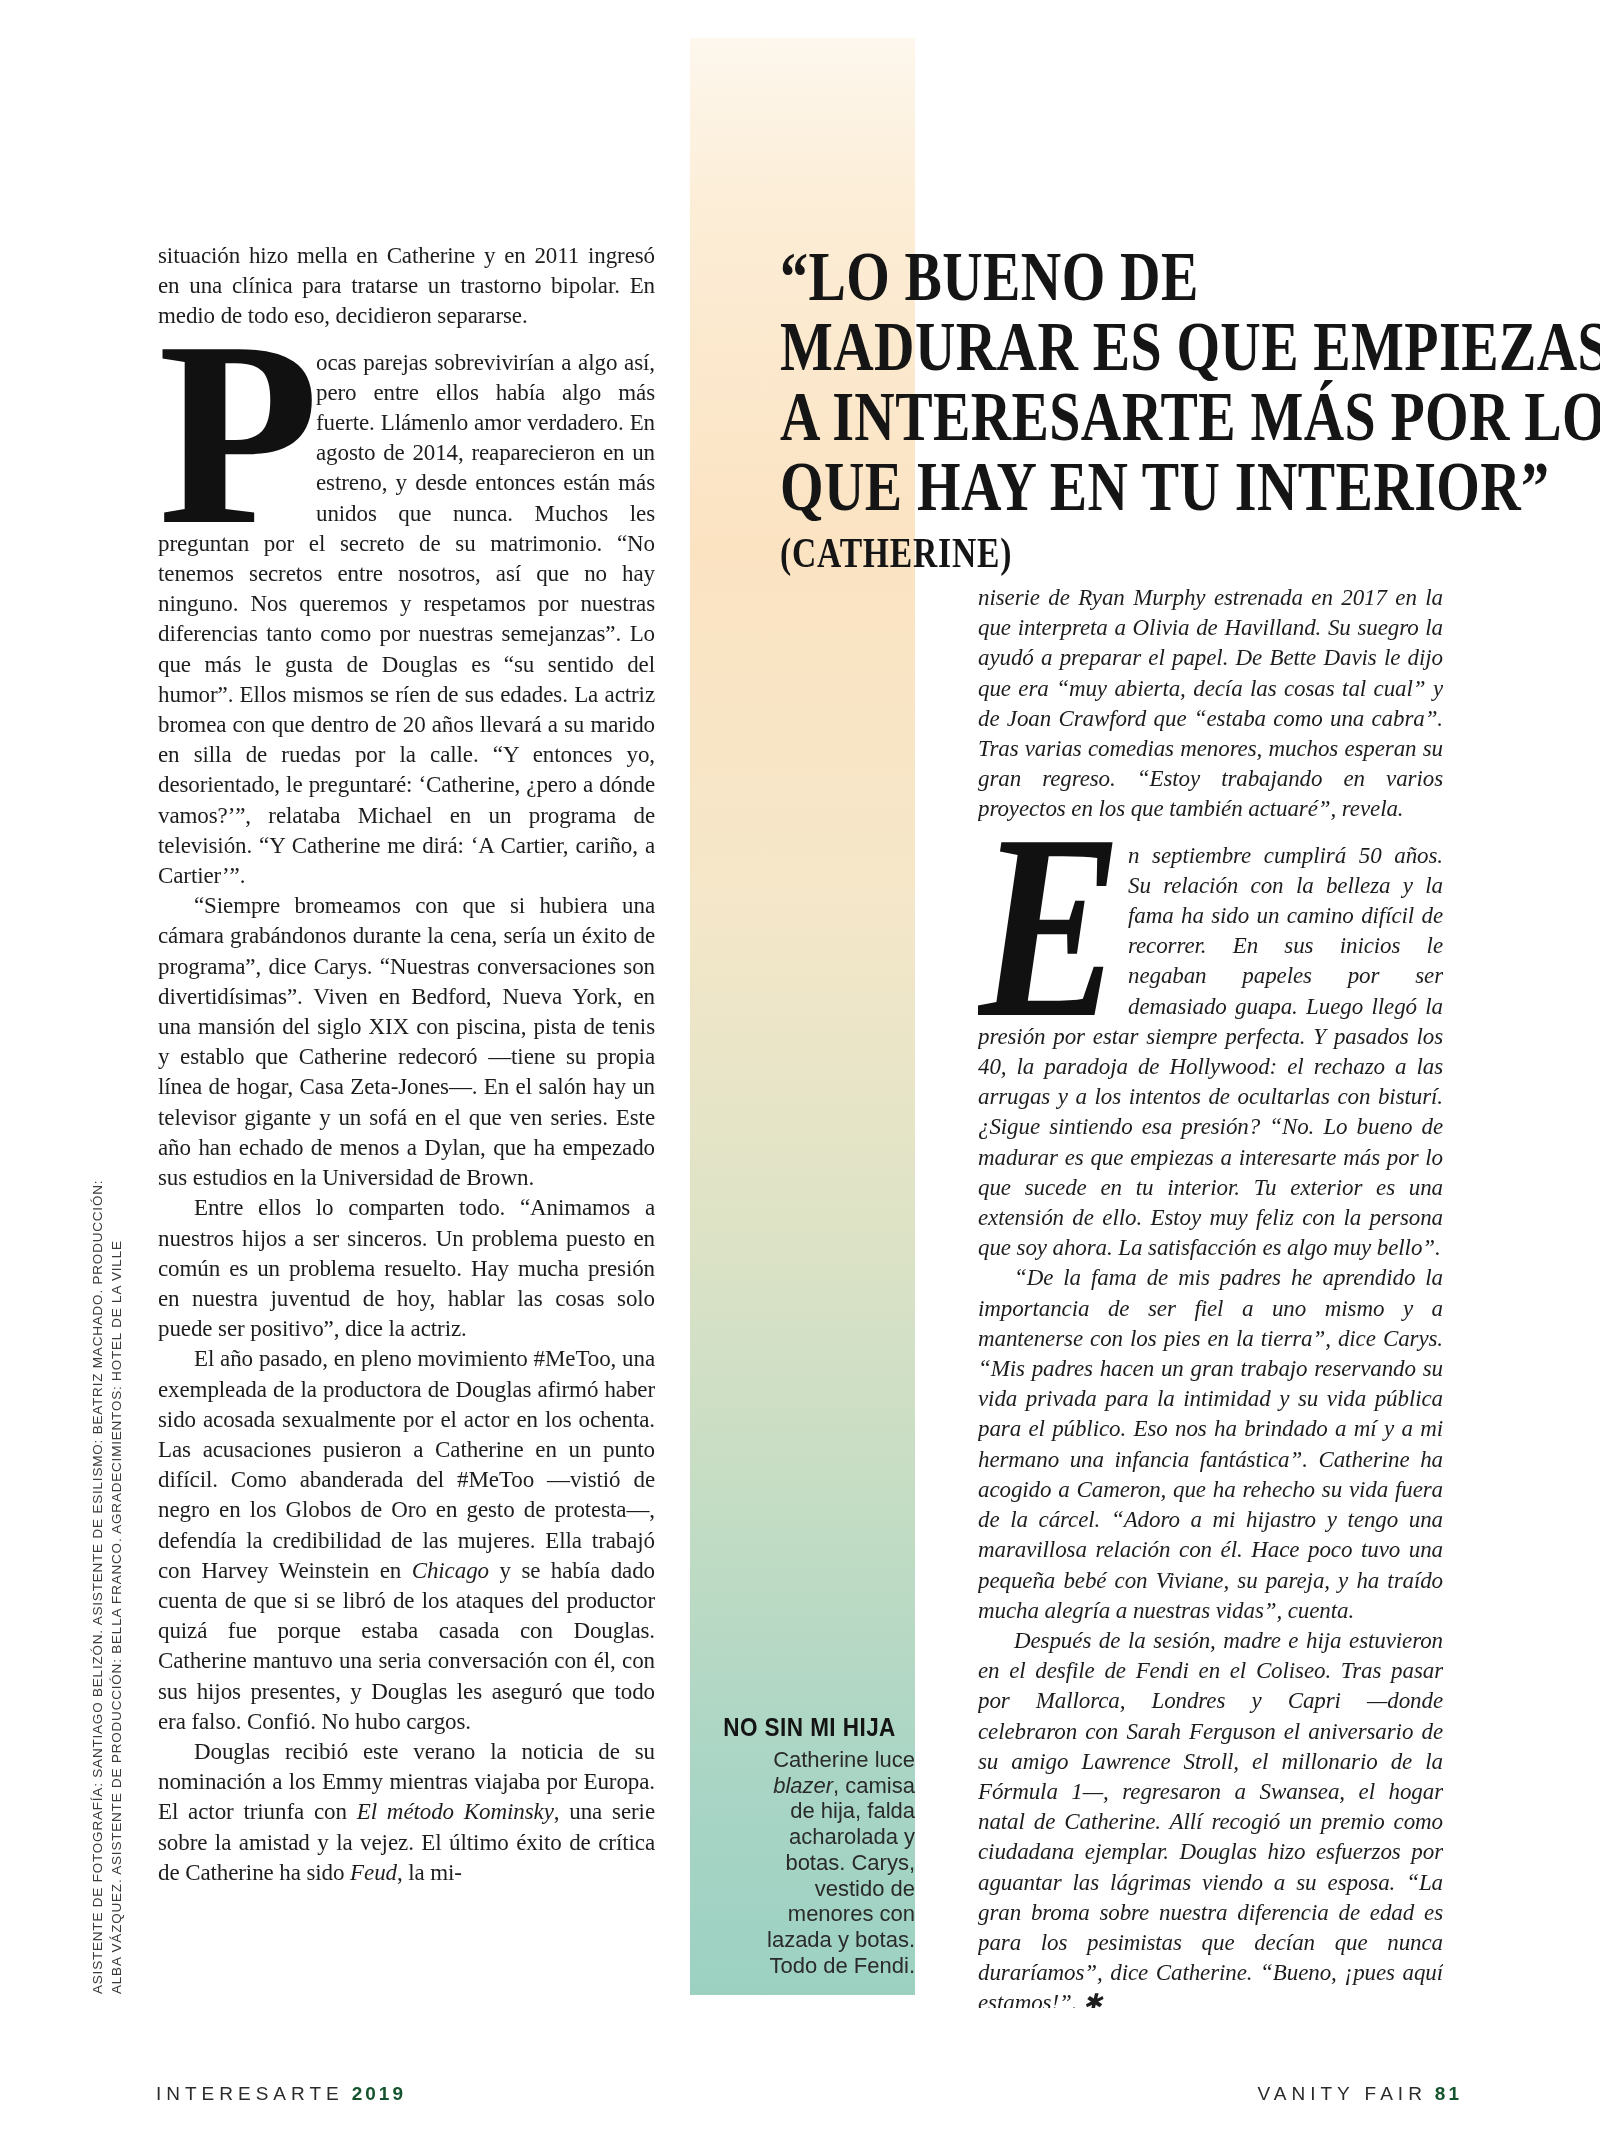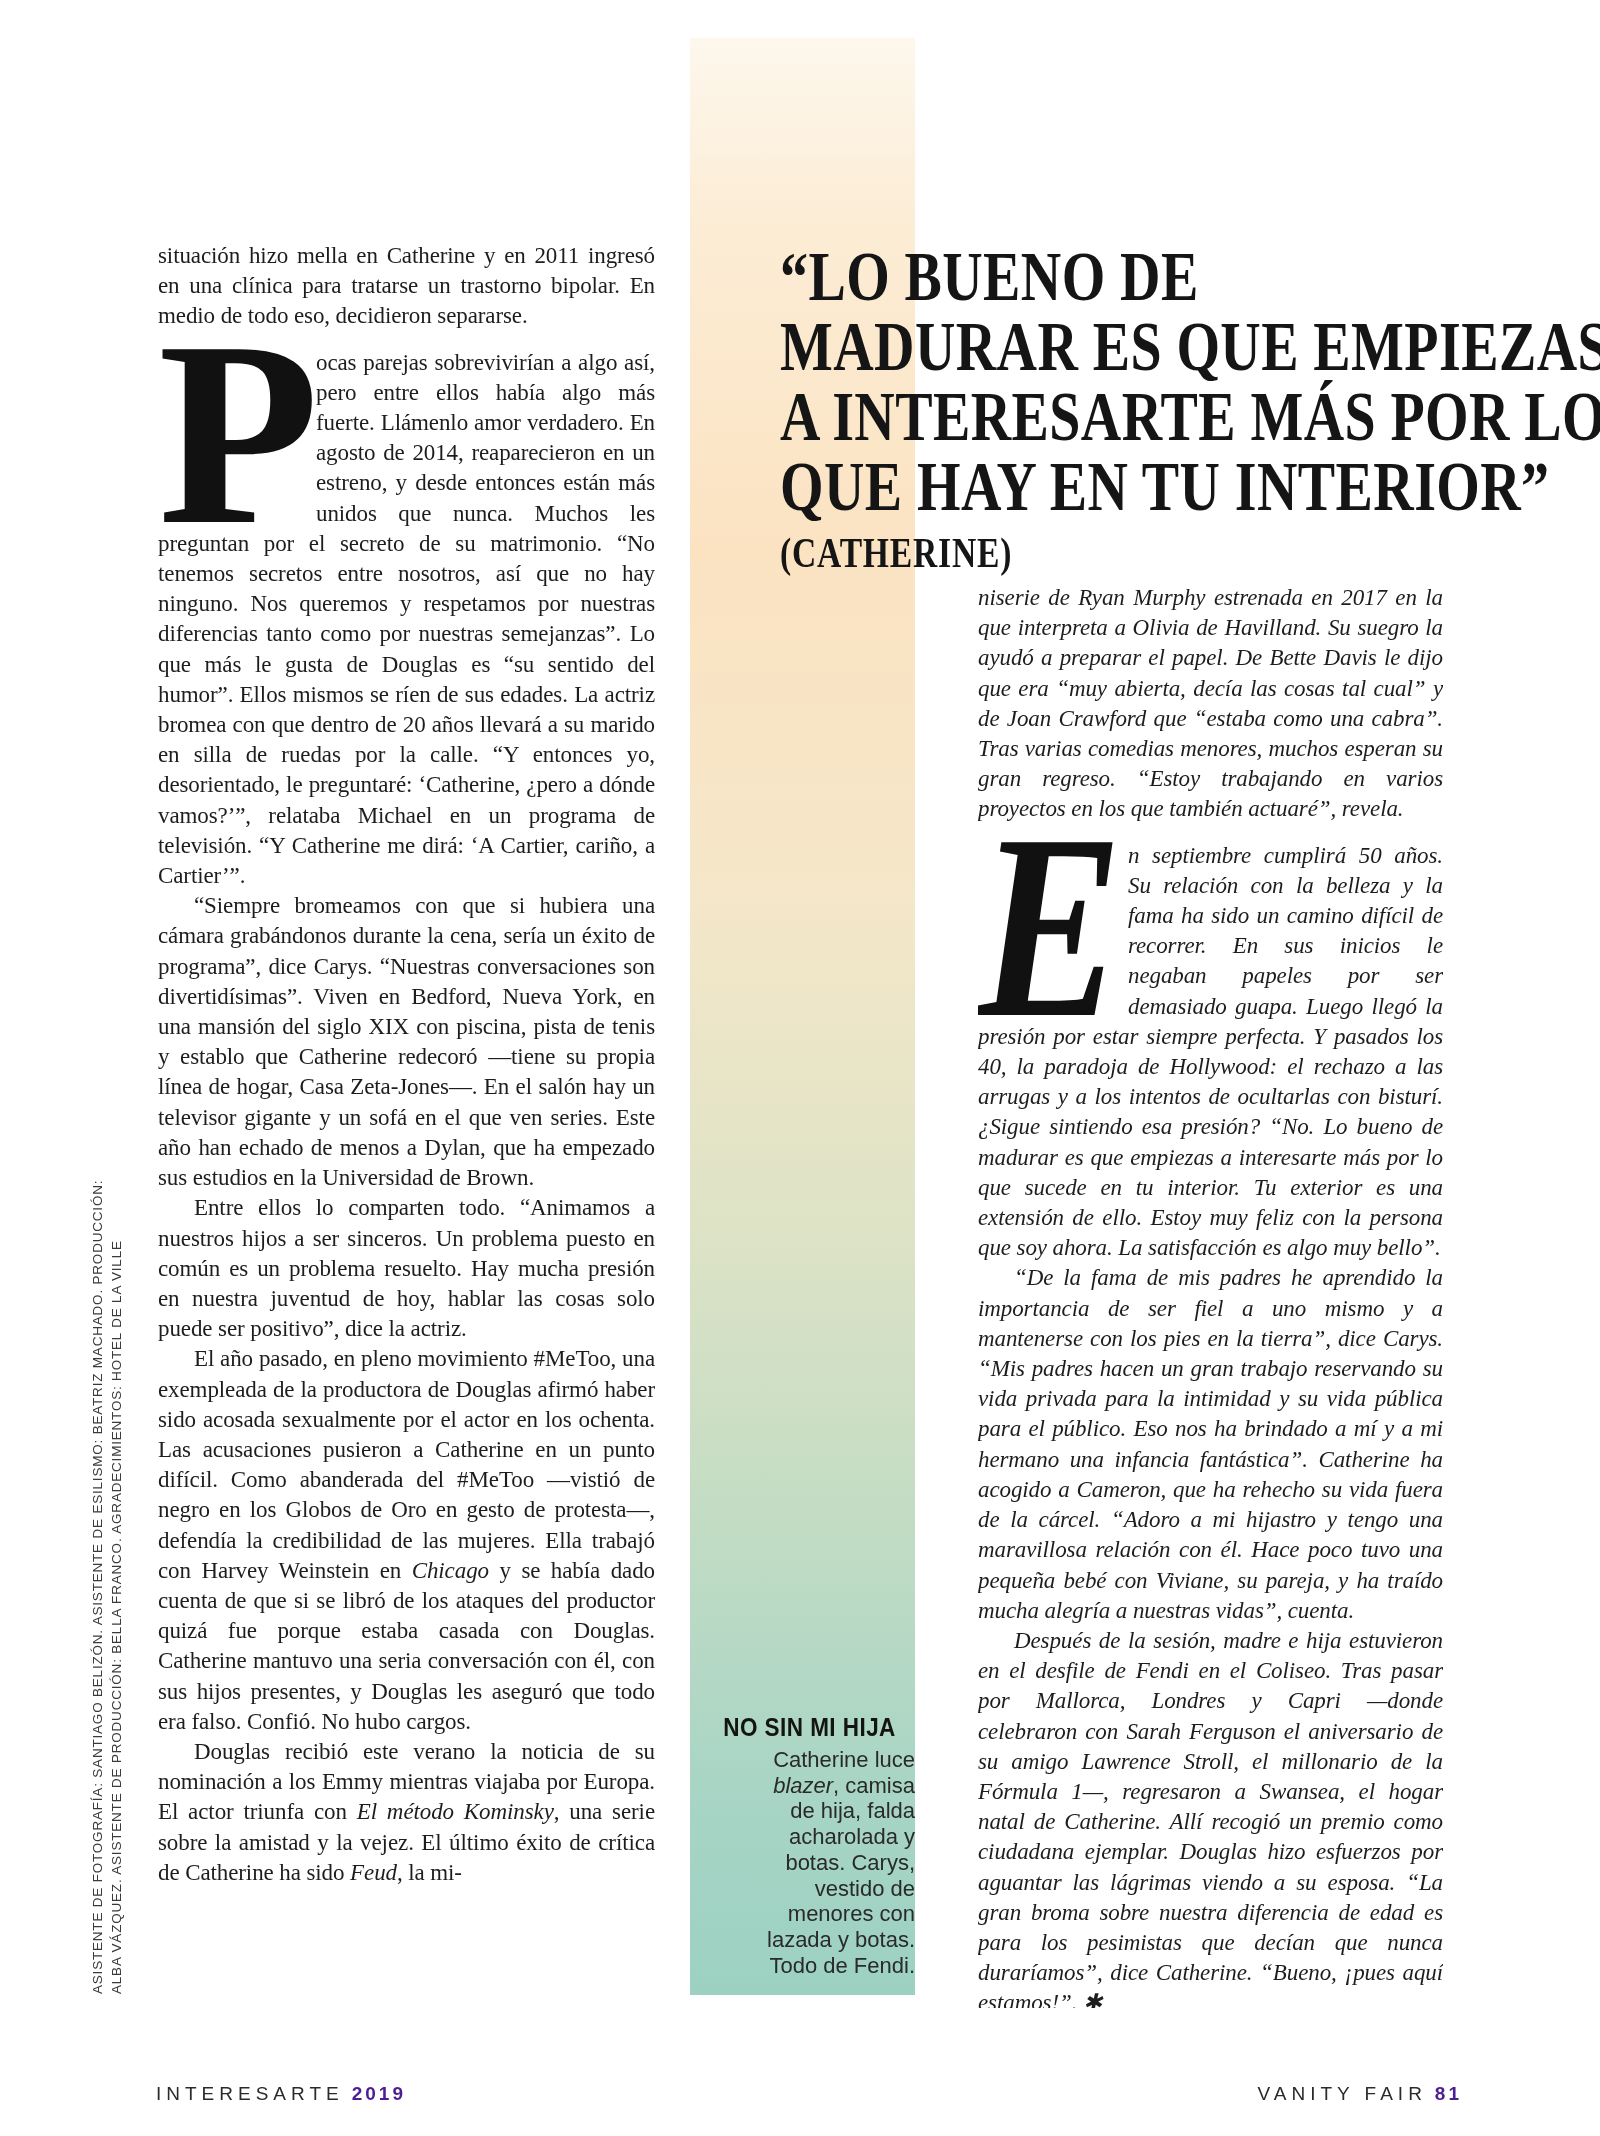--- a/index.html
+++ b/index.html
@@ -63,7 +63,7 @@
   .footer-left  { position:absolute; left:156px;  top:2083px; font-family:"Liberation Sans", sans-serif; }
   .footer-right { position:absolute; right:138px; top:2083px; font-family:"Liberation Sans", sans-serif; }
   .f-label { font-weight:400; font-size:19px; letter-spacing:5px; color:#2a2a2a; }
-  .f-num   { font-weight:700; font-size:19px; letter-spacing:3px; color:#4c1d95; margin-left:8px; }
+  .f-num   { font-weight:700; font-size:19px; letter-spacing:3px; color:#14532d; margin-left:8px; }
   i { font-style:italic; }
 </style>
 </head>

